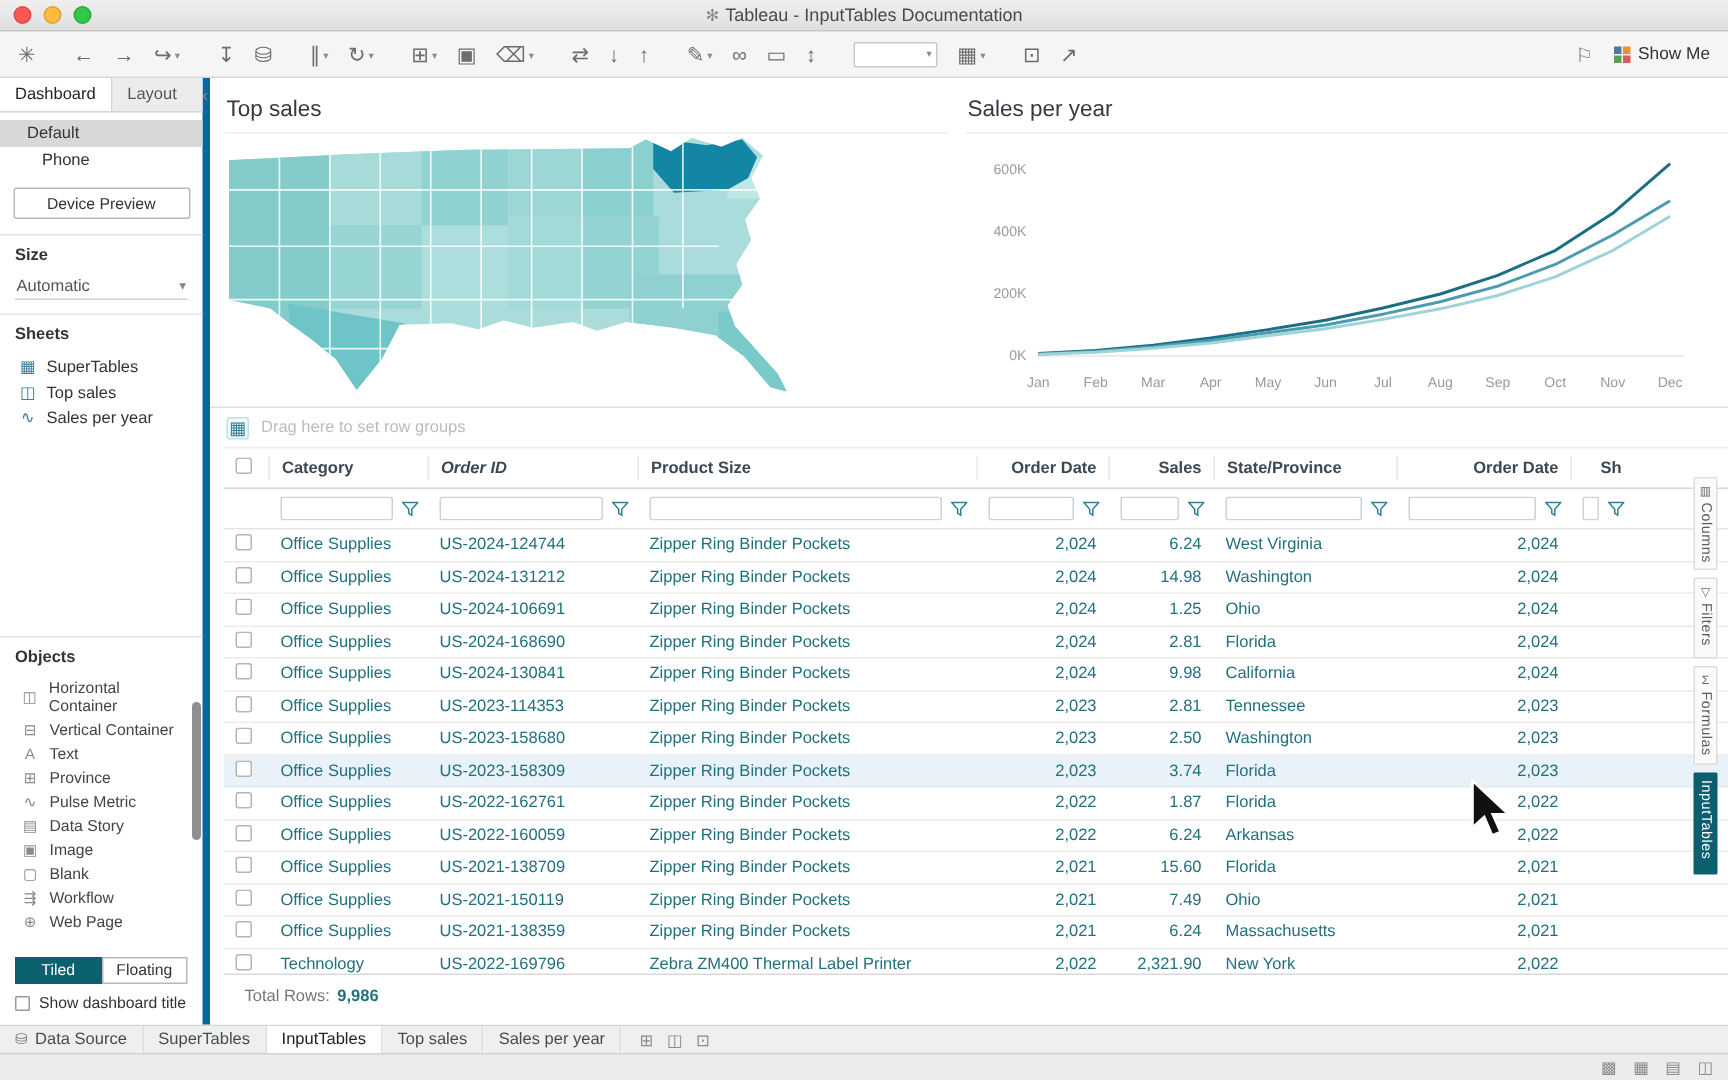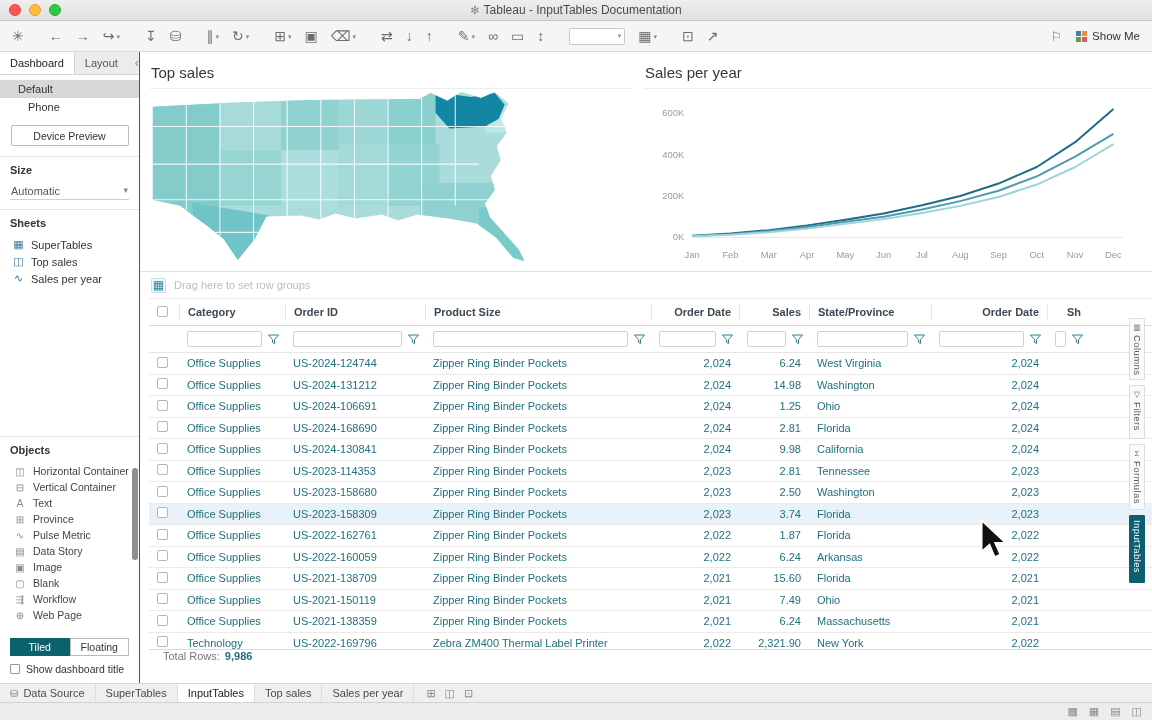--- a/index.html
+++ b/index.html
@@ -33,7 +33,7 @@
 
   
   .main{display:flex;height:631px}
-  .sidebar{width:140px;border-right:1px solid #0369a1;background:#fff;display:flex;flex-direction:column;position:relative}
+  .sidebar{width:140px;border-right:5px solid #0369a1;background:#fff;display:flex;flex-direction:column;position:relative}
   .content{flex:1;display:flex;flex-direction:column;position:relative}
 
   

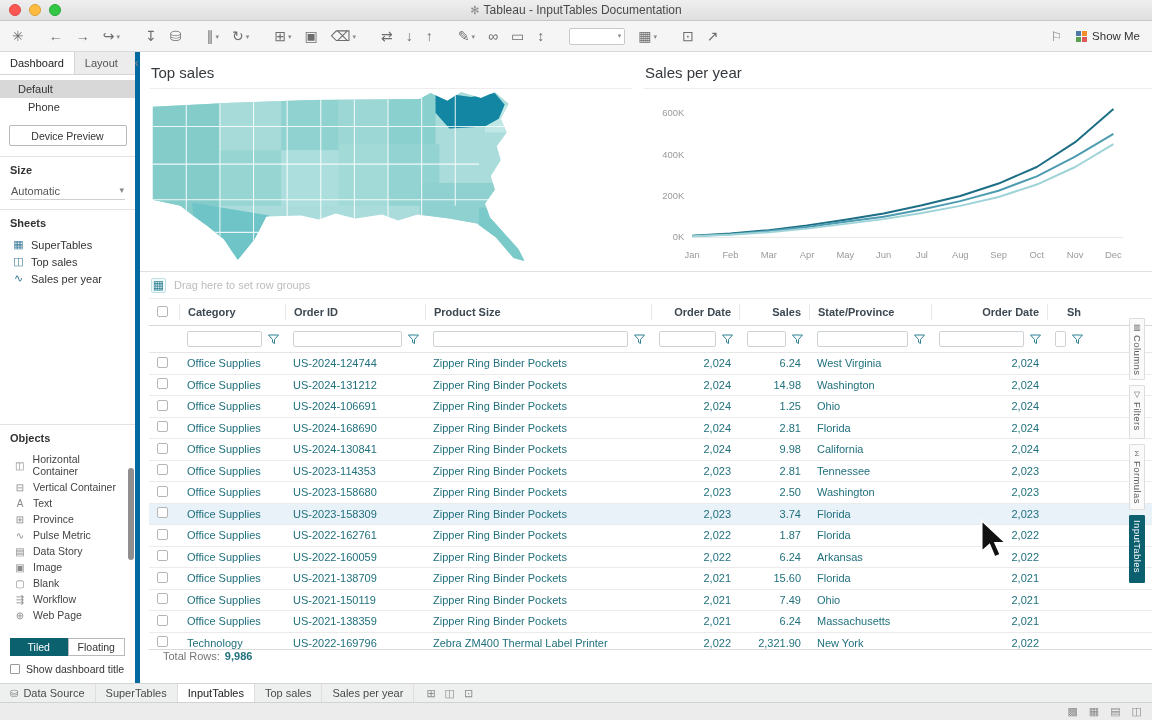--- a/index.html
+++ b/index.html
@@ -324,7 +324,7 @@
       <div class="thead">
           <div class="hcell" style="width: 30px;"><span class="cb" style="margin-left:0"></span></div>
           <div class="hcell sep" style="width: 106px;">Category</div>
-          <div class="hcell sep" style="width: 140px;">Order ID</div>
+          <div class="hcell sep" style="width: 140px; font-style: italic;">Order ID</div>
           <div class="hcell sep" style="width: 226px;">Product Size</div>
           <div class="hcell r sep" style="width: 88px;">Order Date</div>
           <div class="hcell r sep" style="width: 70px;">Sales</div>

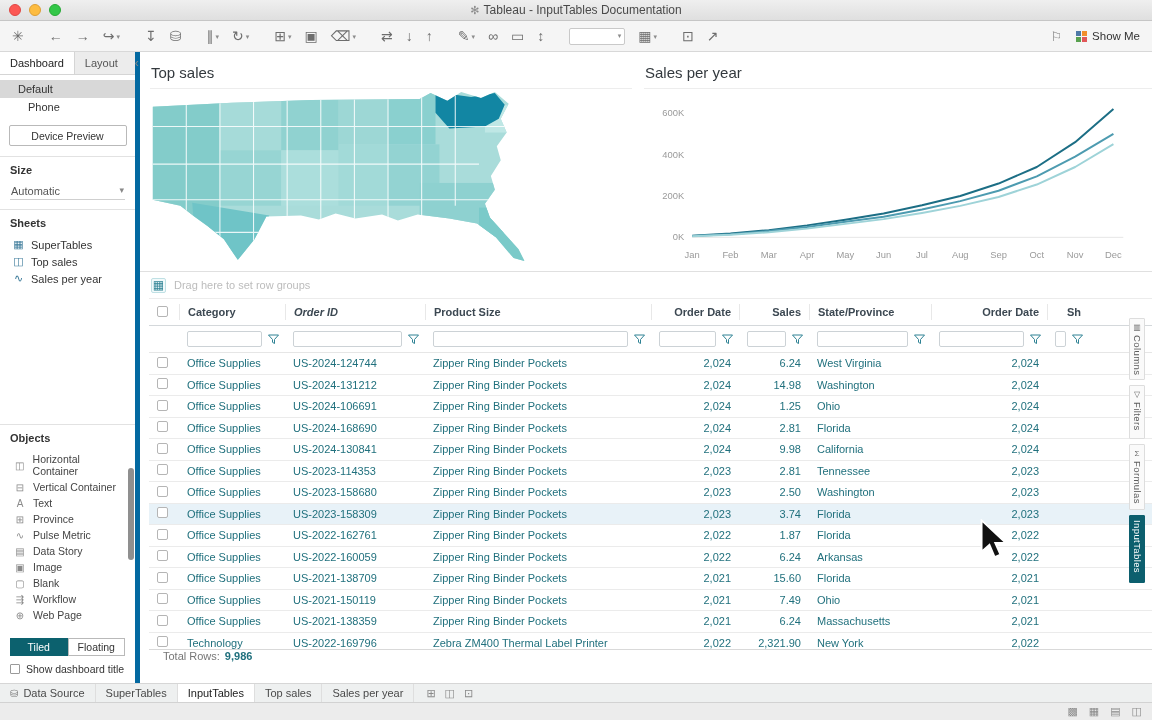--- a/index.html
+++ b/index.html
@@ -87,7 +87,7 @@
   .tcell{font-size:11px;color:#20707d;padding-left:8px;white-space:nowrap;overflow:hidden}
   .tcell.r{text-align:right;padding-right:8px}
   .cb{width:11px;height:11px;border:1px solid #b5b5b5;border-radius:2px;background:#fff;display:inline-block;margin-left:6px}
-  .totalbar{height:21px;border-top:1px solid #d9d9d9;display:flex;align-items:flex-start;font-size:11px;gap:5px;padding-left:14px}
+  .totalbar{height:21px;border-top:1px solid #d9d9d9;display:flex;align-items:flex-end;font-size:11px;gap:5px;padding-left:14px}
   .totallabel{color:#767676}
   .totalval{color:#20707d;font-weight:700}
   .side-strip{position:absolute;right:7px;top:46px;display:flex;flex-direction:column;gap:5px;z-index:5}

